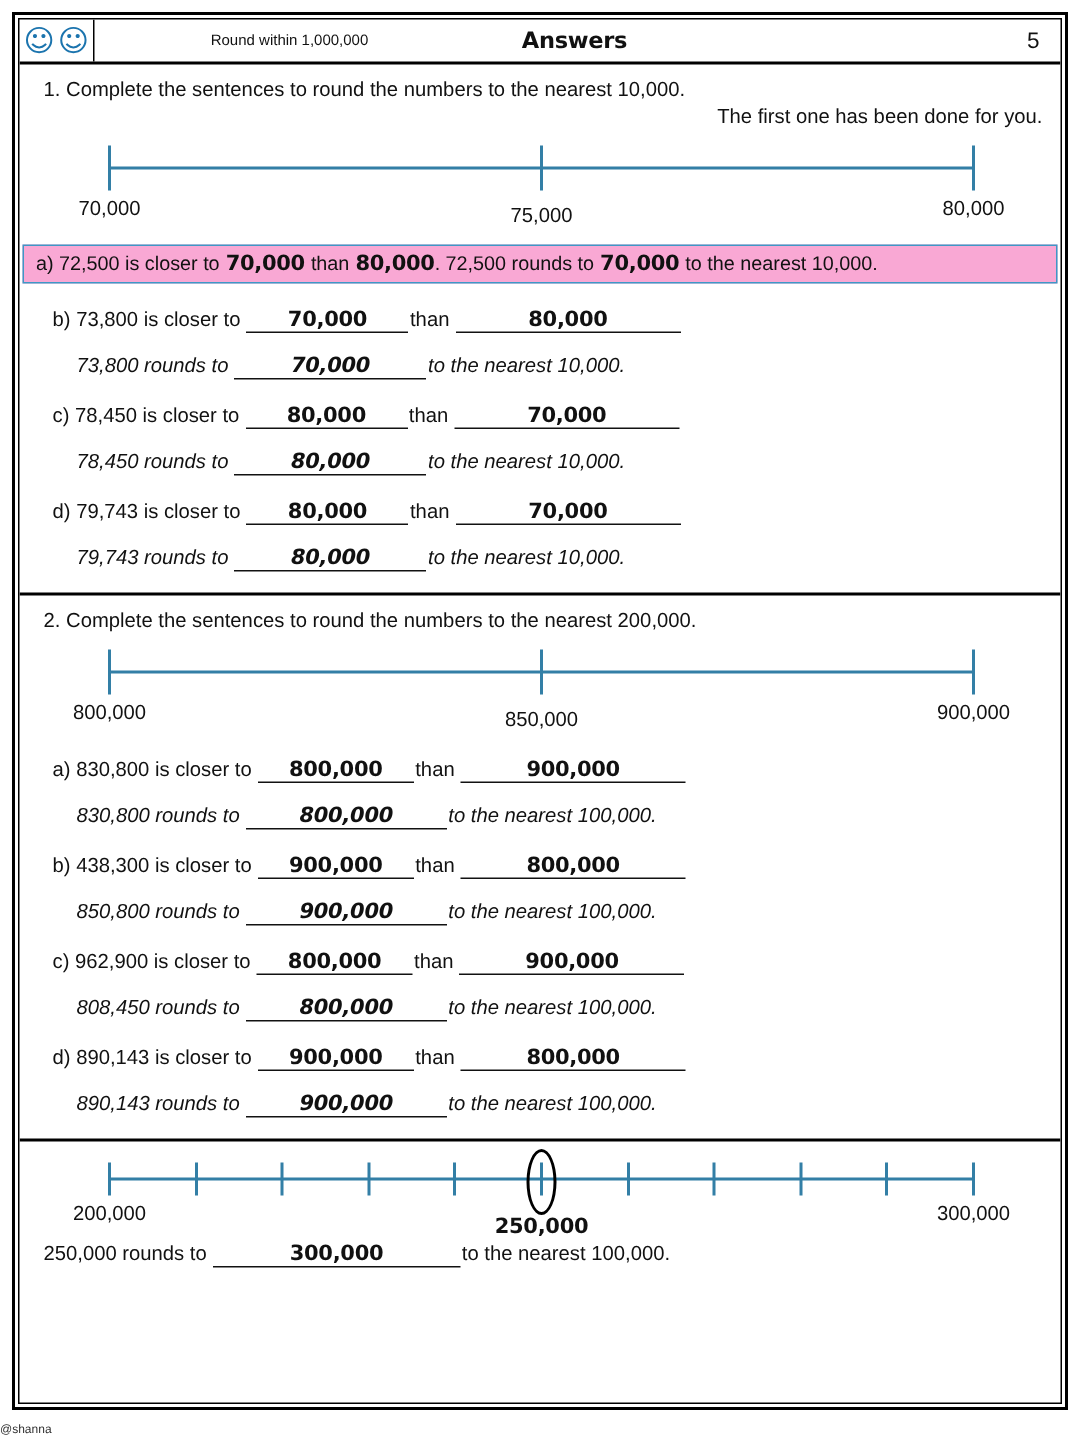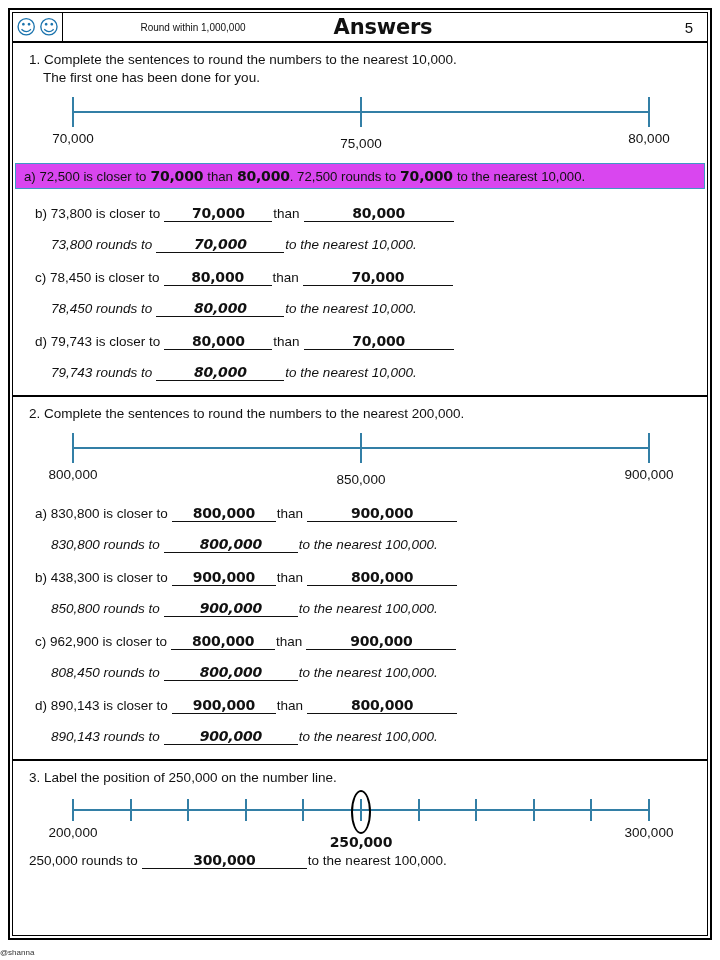--- a/index.html
+++ b/index.html
@@ -11,7 +11,7 @@
   .hdr-smileys{width:50px;height:100%;display:flex;align-items:center;justify-content:center;gap:2px;border-right:1.5px solid #000;box-sizing:border-box;}
   .smiley{color:#1b74ae;font-size:20px;line-height:1;font-family:"DejaVu Sans",sans-serif;}
   .hdr-title{width:260px;text-align:center;font-size:10px;}
-  .hdr-answers{width:120px;text-align:center;font-weight:bold;font-size:21px;letter-spacing:-0.2px;font-family:"DejaVu Sans",sans-serif;}
+  .hdr-answers{width:120px;text-align:center;font-weight:bold;font-size:15px;letter-spacing:-0.2px;font-family:"DejaVu Sans",sans-serif;}
   .hdr-page{margin-left:auto;padding-right:14px;font-size:15px;}
   
   .sec{padding-bottom:14px;}

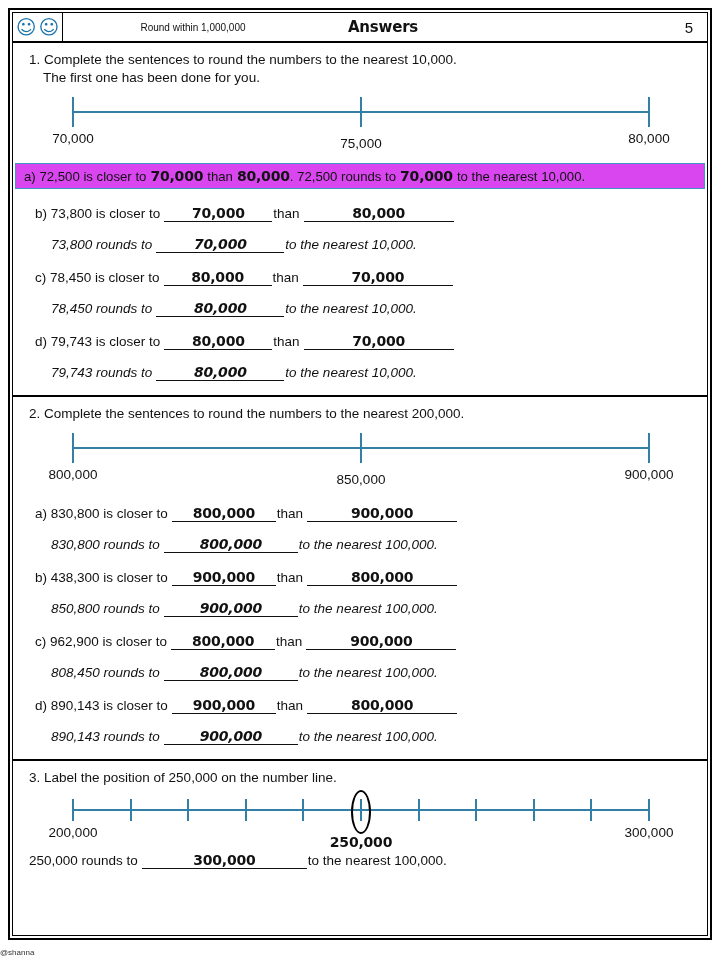--- a/index.html
+++ b/index.html
@@ -17,7 +17,7 @@
   .sec{padding-bottom:14px;}
   .sec + .sec{border-top:2px solid #000;}
   .instr{margin:9px 12px 0 16px;font-size:13.5px;white-space:nowrap;}
-  .note{margin:3px 12px 0 30px;}
+  .note{margin:3px 12px 0 30px;text-align:right;}
   
   .numline{position:relative;height:30px;margin:12px 58px 0 60px;}
   .nl-line{position:absolute;left:0;right:0;top:14px;height:2px;background:#337fa6;}

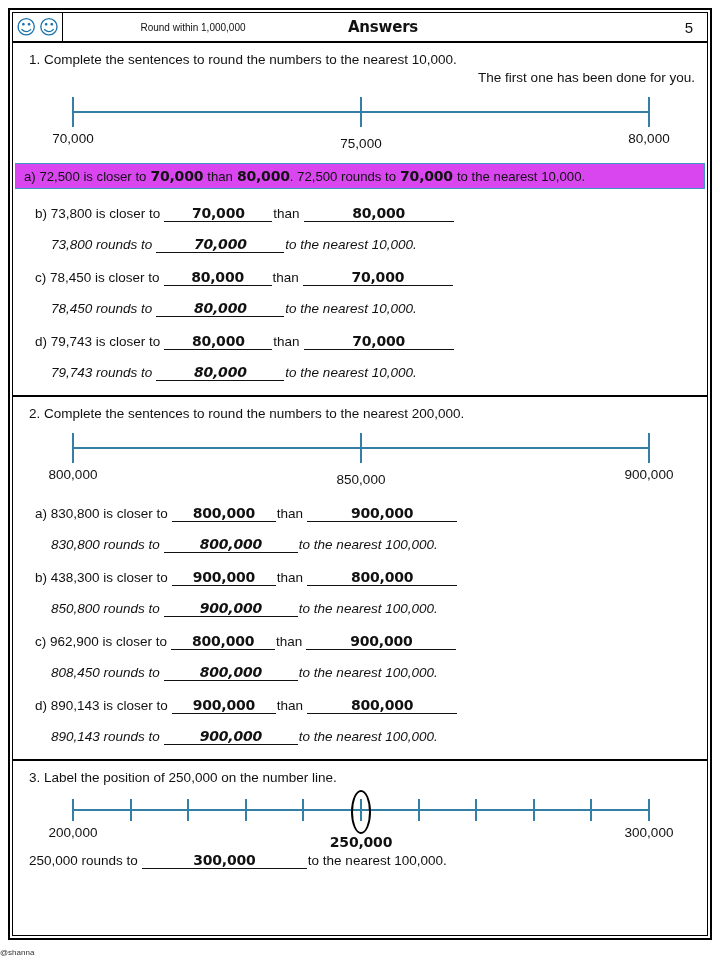--- a/index.html
+++ b/index.html
@@ -33,7 +33,7 @@
   .nl-lab.right{left:100%;}
   .nl-lab.mid-ans{left:50%;top:9px;}
   
-  .example{display:flex;align-items:baseline;white-space:nowrap;margin:10px 2px 0 2px;padding:4px 8px;background:#d946ef;border:1.6px solid #3e98c6;font-size:13.2px;}
+  .example{display:flex;align-items:baseline;white-space:nowrap;margin:10px 2px 0 2px;padding:4px 8px;background:#f9a8d4;border:1.6px solid #3e98c6;font-size:13.2px;}
   .example > span{margin-right:4px;}
   .example > span.tight{margin-left:-4px;}
   

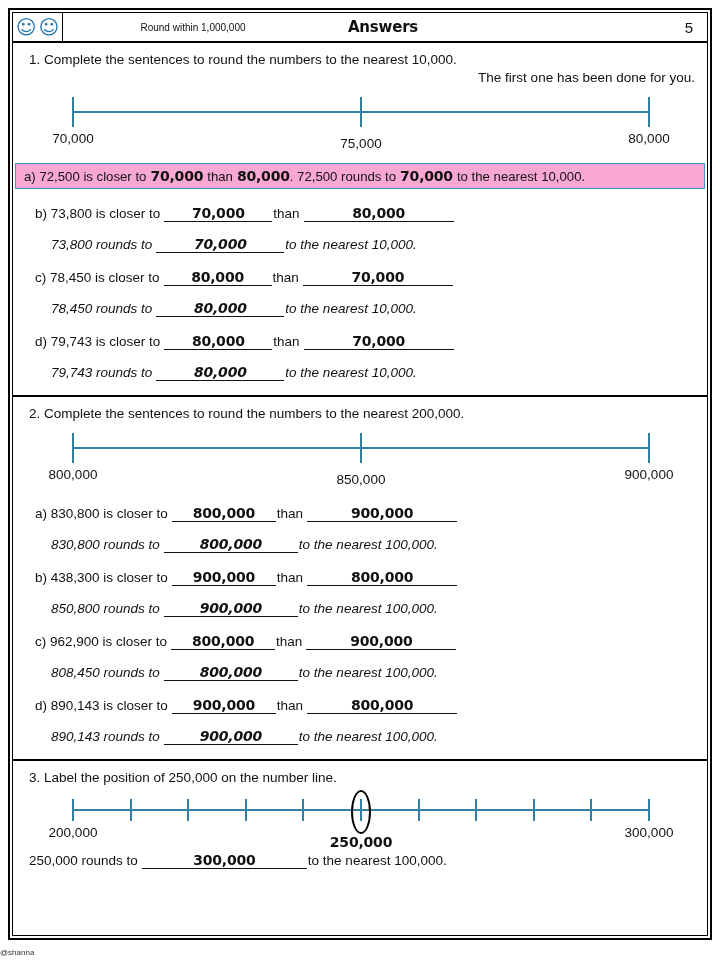--- a/index.html
+++ b/index.html
@@ -191,7 +191,6 @@
       </div>
 
       <div class="sec">
-        <div class="instr">3. Label the position of 250,000 on the number line.</div>
 
         <div class="numline short">
           <div class="nl-line"></div>

